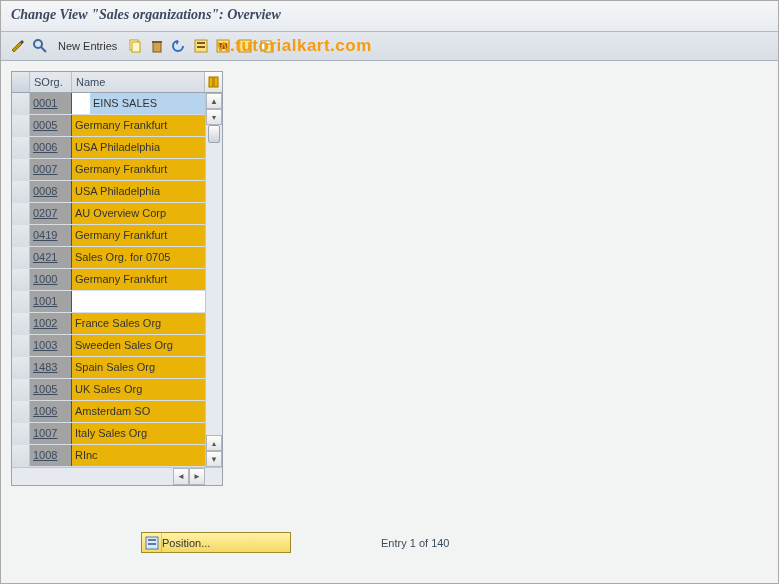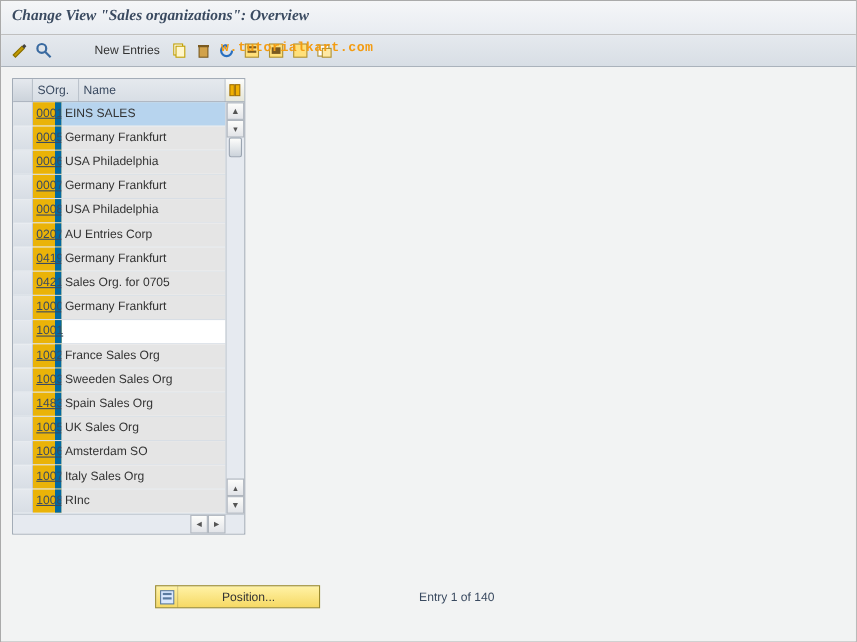--- a/index.html
+++ b/index.html
@@ -55,7 +55,6 @@
       font-size: 11px;
       color: #333;
       cursor: pointer;
-      margin-left: 28px;
     }
     .watermark {
       position: absolute;

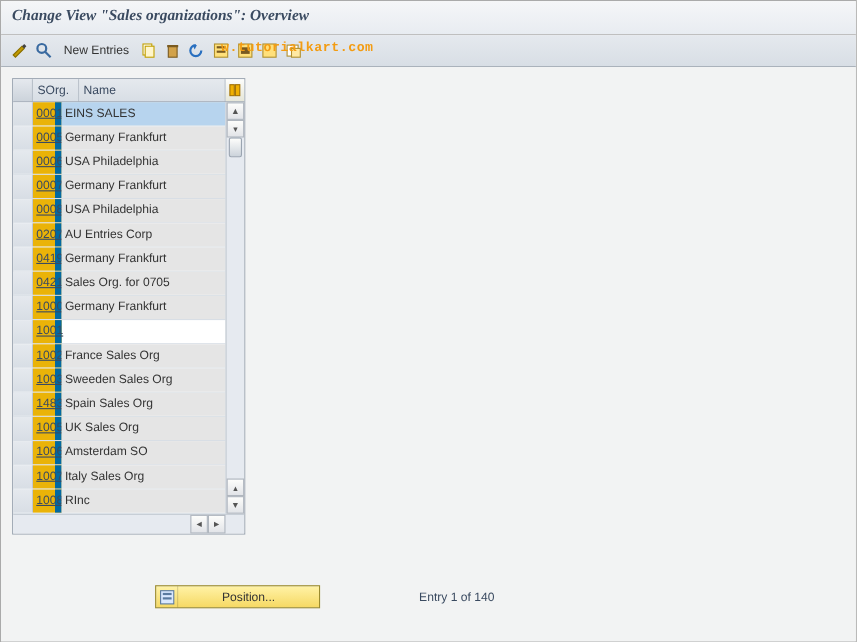--- a/index.html
+++ b/index.html
@@ -58,12 +58,12 @@
     }
     .watermark {
       position: absolute;
-      left: 200px;
+      left: 216px;
       top: 4px;
-      font-size: 12px;
+      font-size: 17px;
       font-weight: bold;
       color: #f39c12;
-      font-family: Liberation Mono, monospace;
+      font-family: Liberation Sans, sans-serif;
       letter-spacing: 0.5px;
       pointer-events: none;
     }

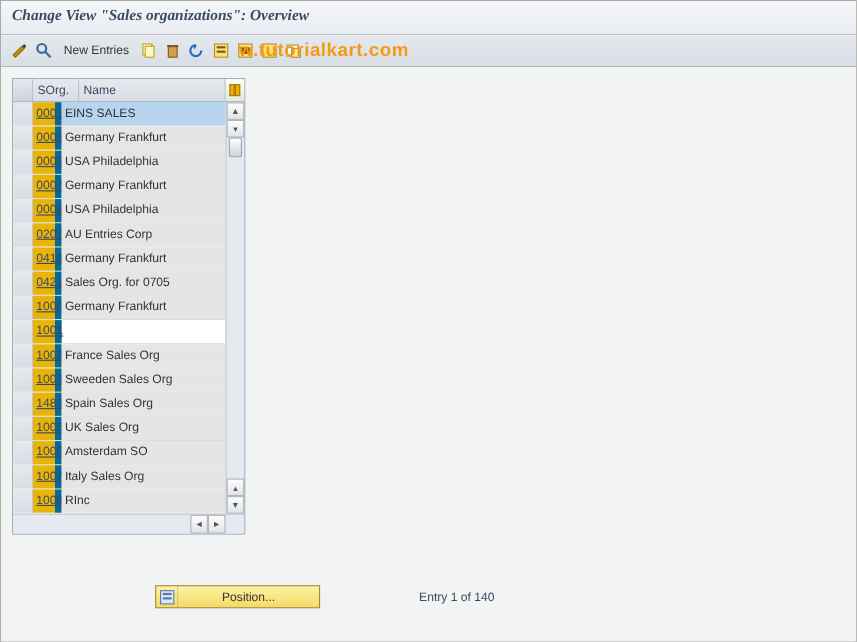--- a/index.html
+++ b/index.html
@@ -133,11 +133,11 @@
       cursor: pointer;
     }
     .row .sorg {
-      width: 26px;
+      width: 42px;
       padding-left: 3px;
       line-height: 21px;
-      border-right: 6px solid #0369a1;
-      background: #eab308;
+      border-right: 1px solid #0369a1;
+      background: #a3a3a3;
       color: #3a4a60;
       text-decoration: underline;
       cursor: pointer;

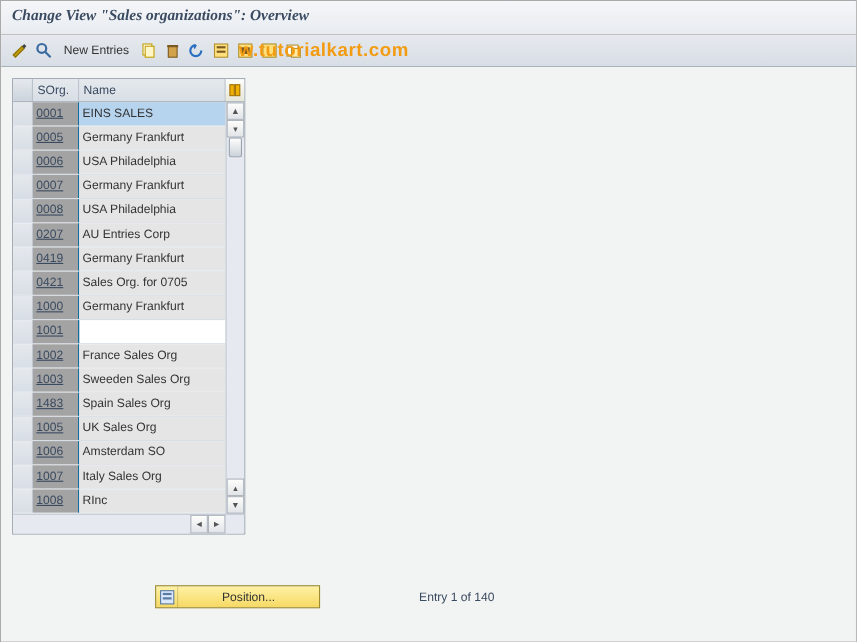--- a/index.html
+++ b/index.html
@@ -155,6 +155,7 @@
     }
     .row.sel .name {
       background: #b7d4ee;
+      margin-left: 18px;
     }
     .vscroll {
       width: 17px;

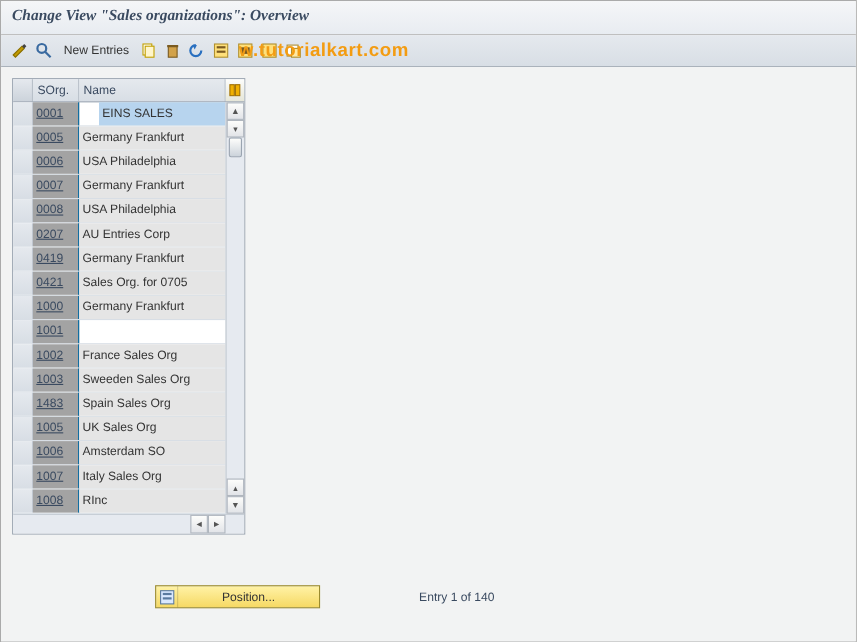--- a/index.html
+++ b/index.html
@@ -147,7 +147,7 @@
       flex: 1;
       padding-left: 3px;
       line-height: 21px;
-      background: #e5e5e5;
+      background: #eab308;
       color: #333;
       font-size: 11px;
       white-space: nowrap;

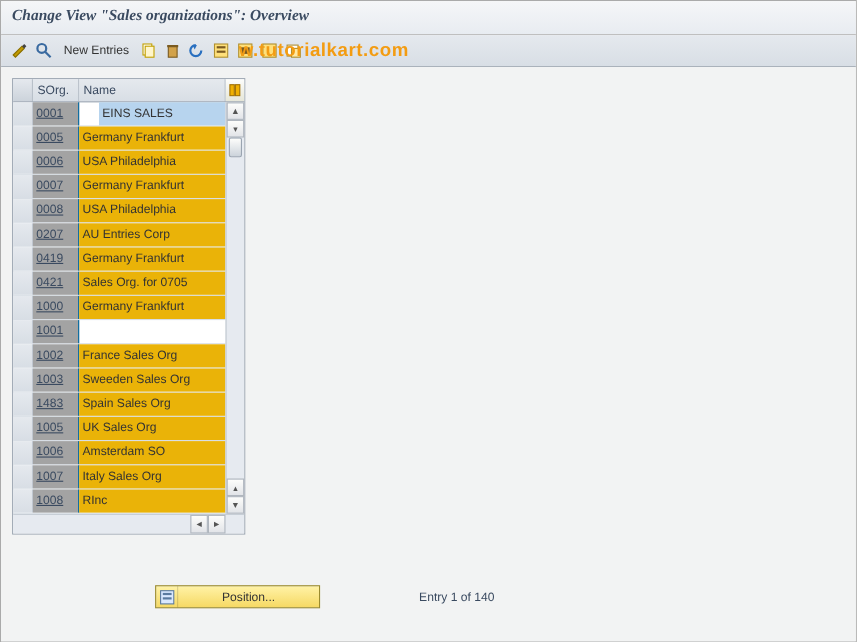--- a/index.html
+++ b/index.html
@@ -350,7 +350,7 @@
             <div class="row">
               <div class="mark"></div>
               <div class="sorg">0207</div>
-              <div class="name">AU Entries Corp</div>
+              <div class="name">AU Overview Corp</div>
             </div>
             <div class="row">
               <div class="mark"></div>

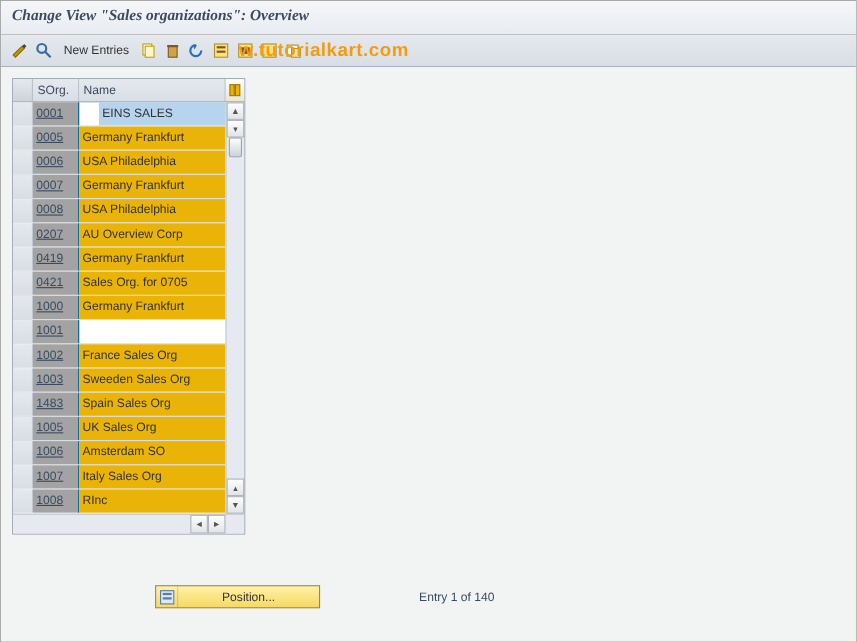--- a/index.html
+++ b/index.html
@@ -230,7 +230,7 @@
       border-right:1px solid rgba(0,0,0,0.15);
     }
     .position-btn .pb-label{
-      flex:1;text-align:center;
+      flex:1;text-align:left;
     }
     .entry-text{
       font-size:11px;

